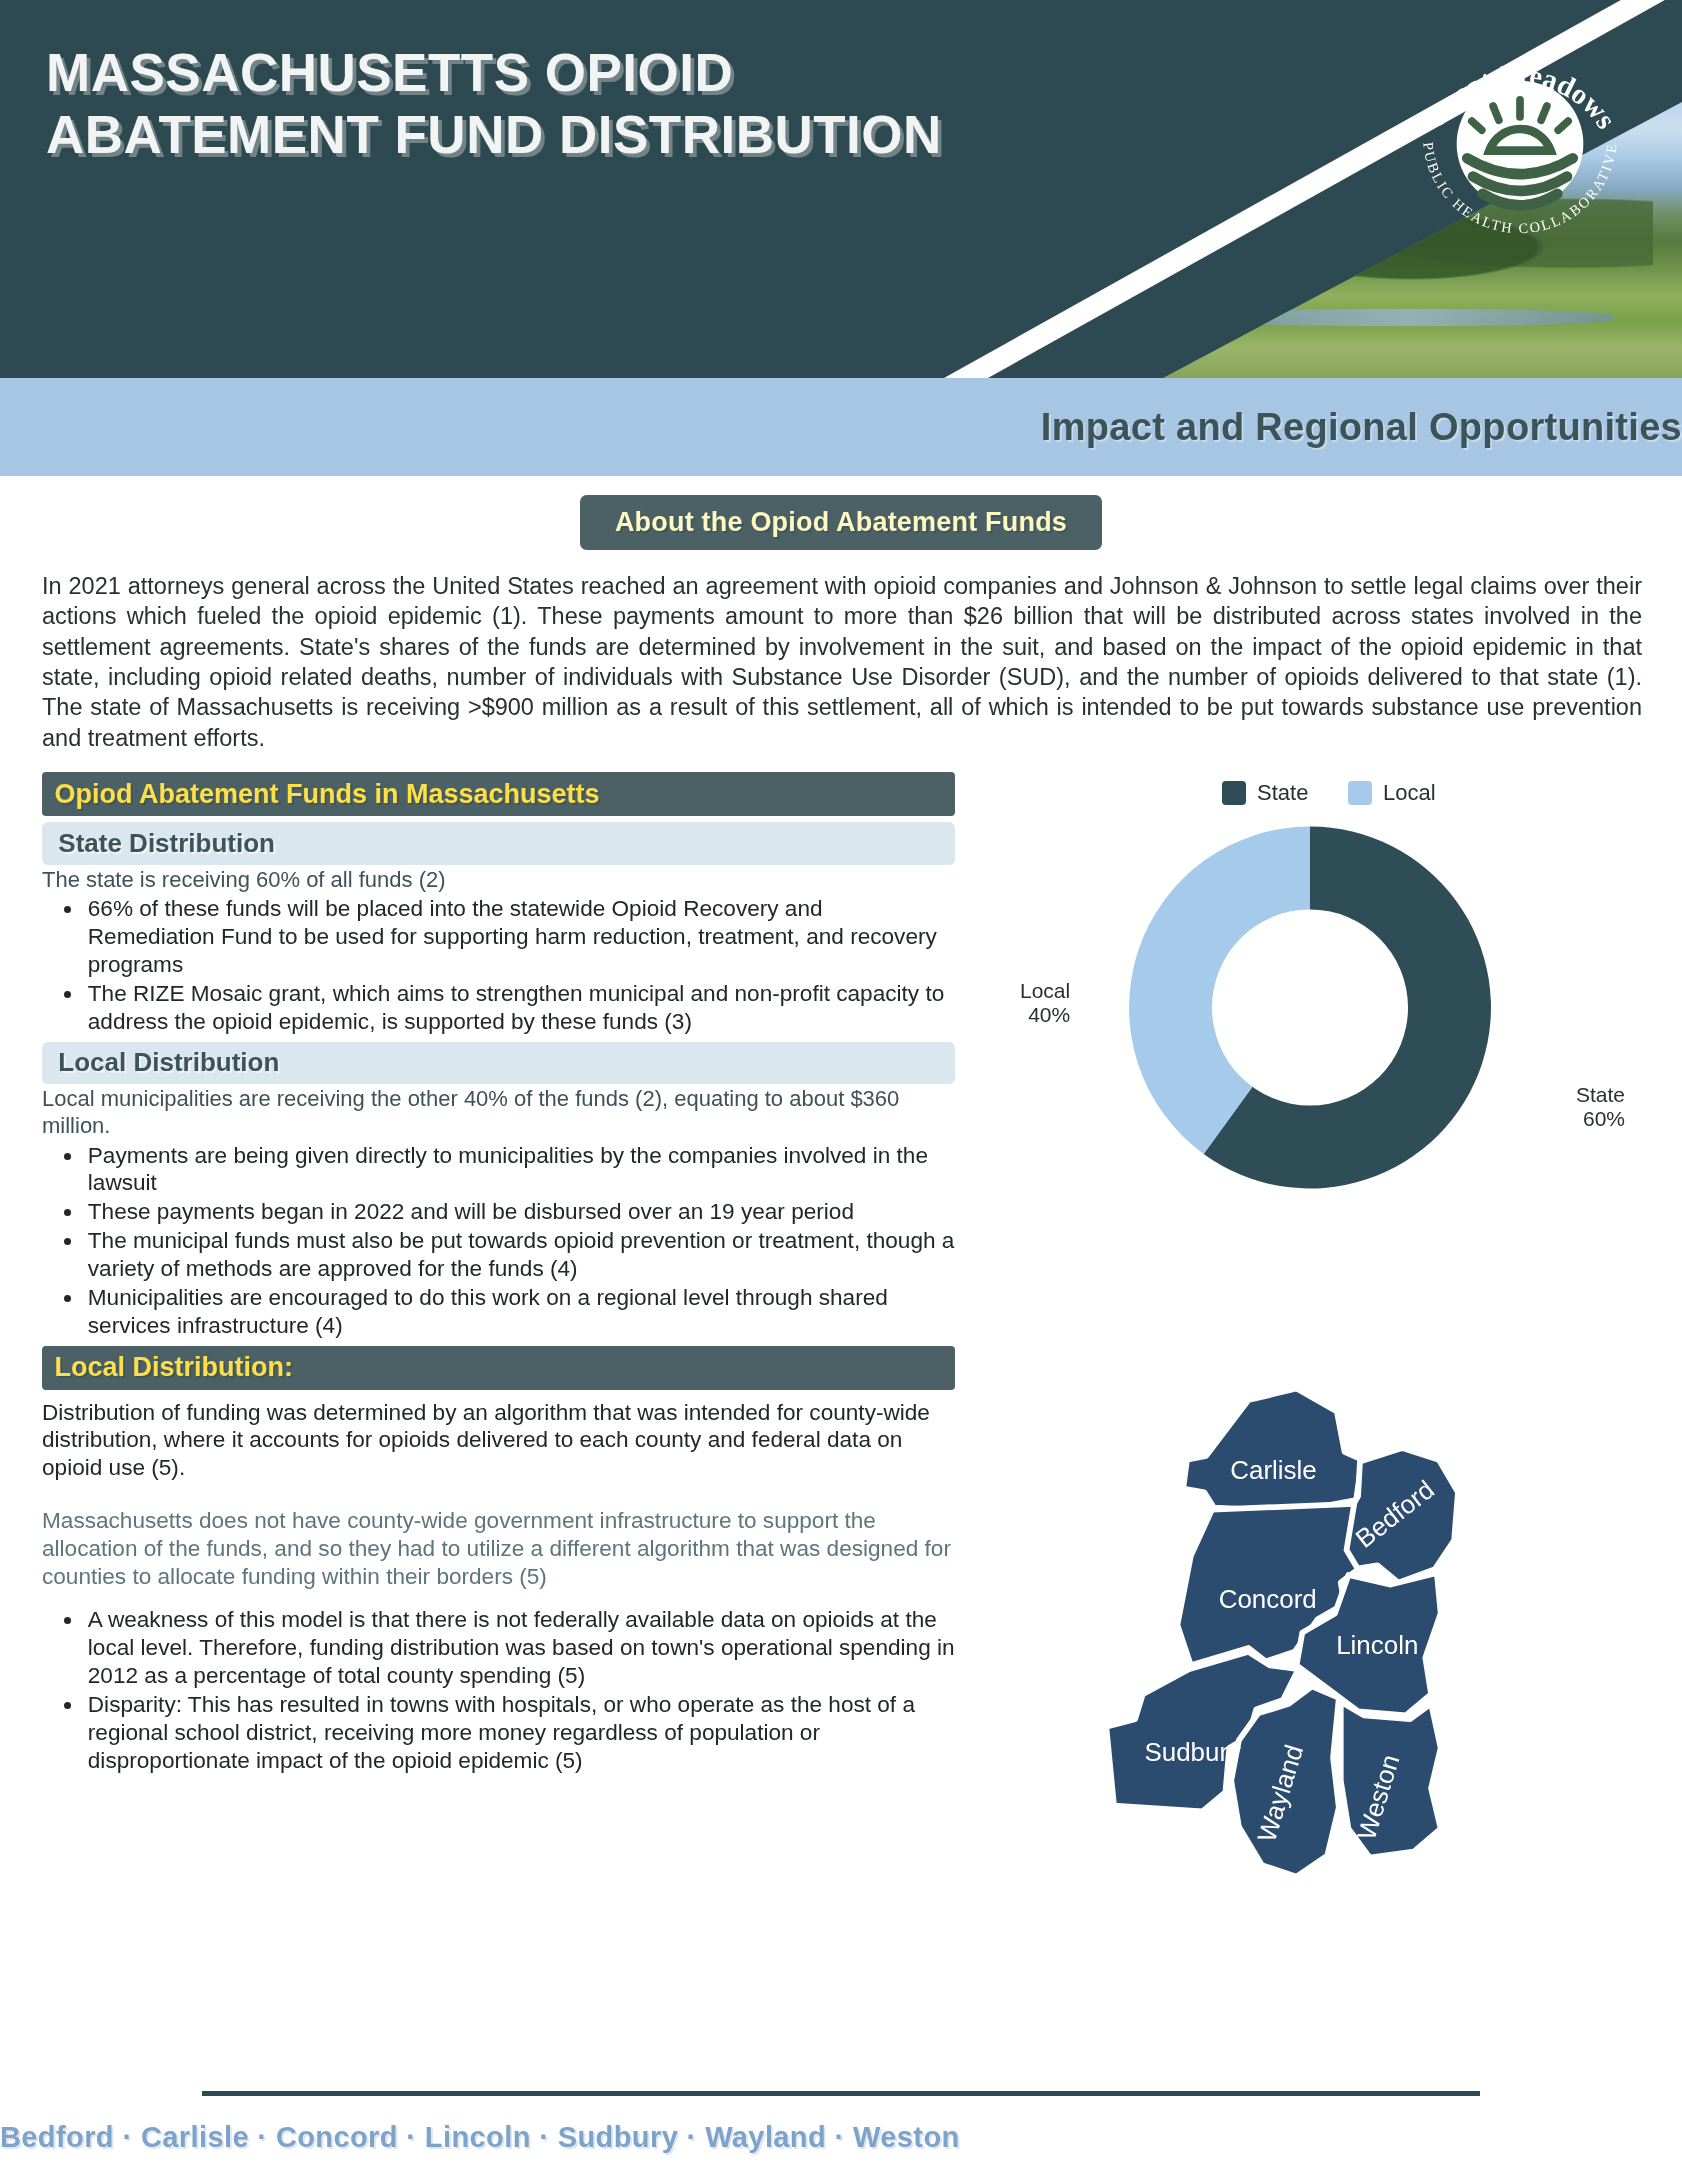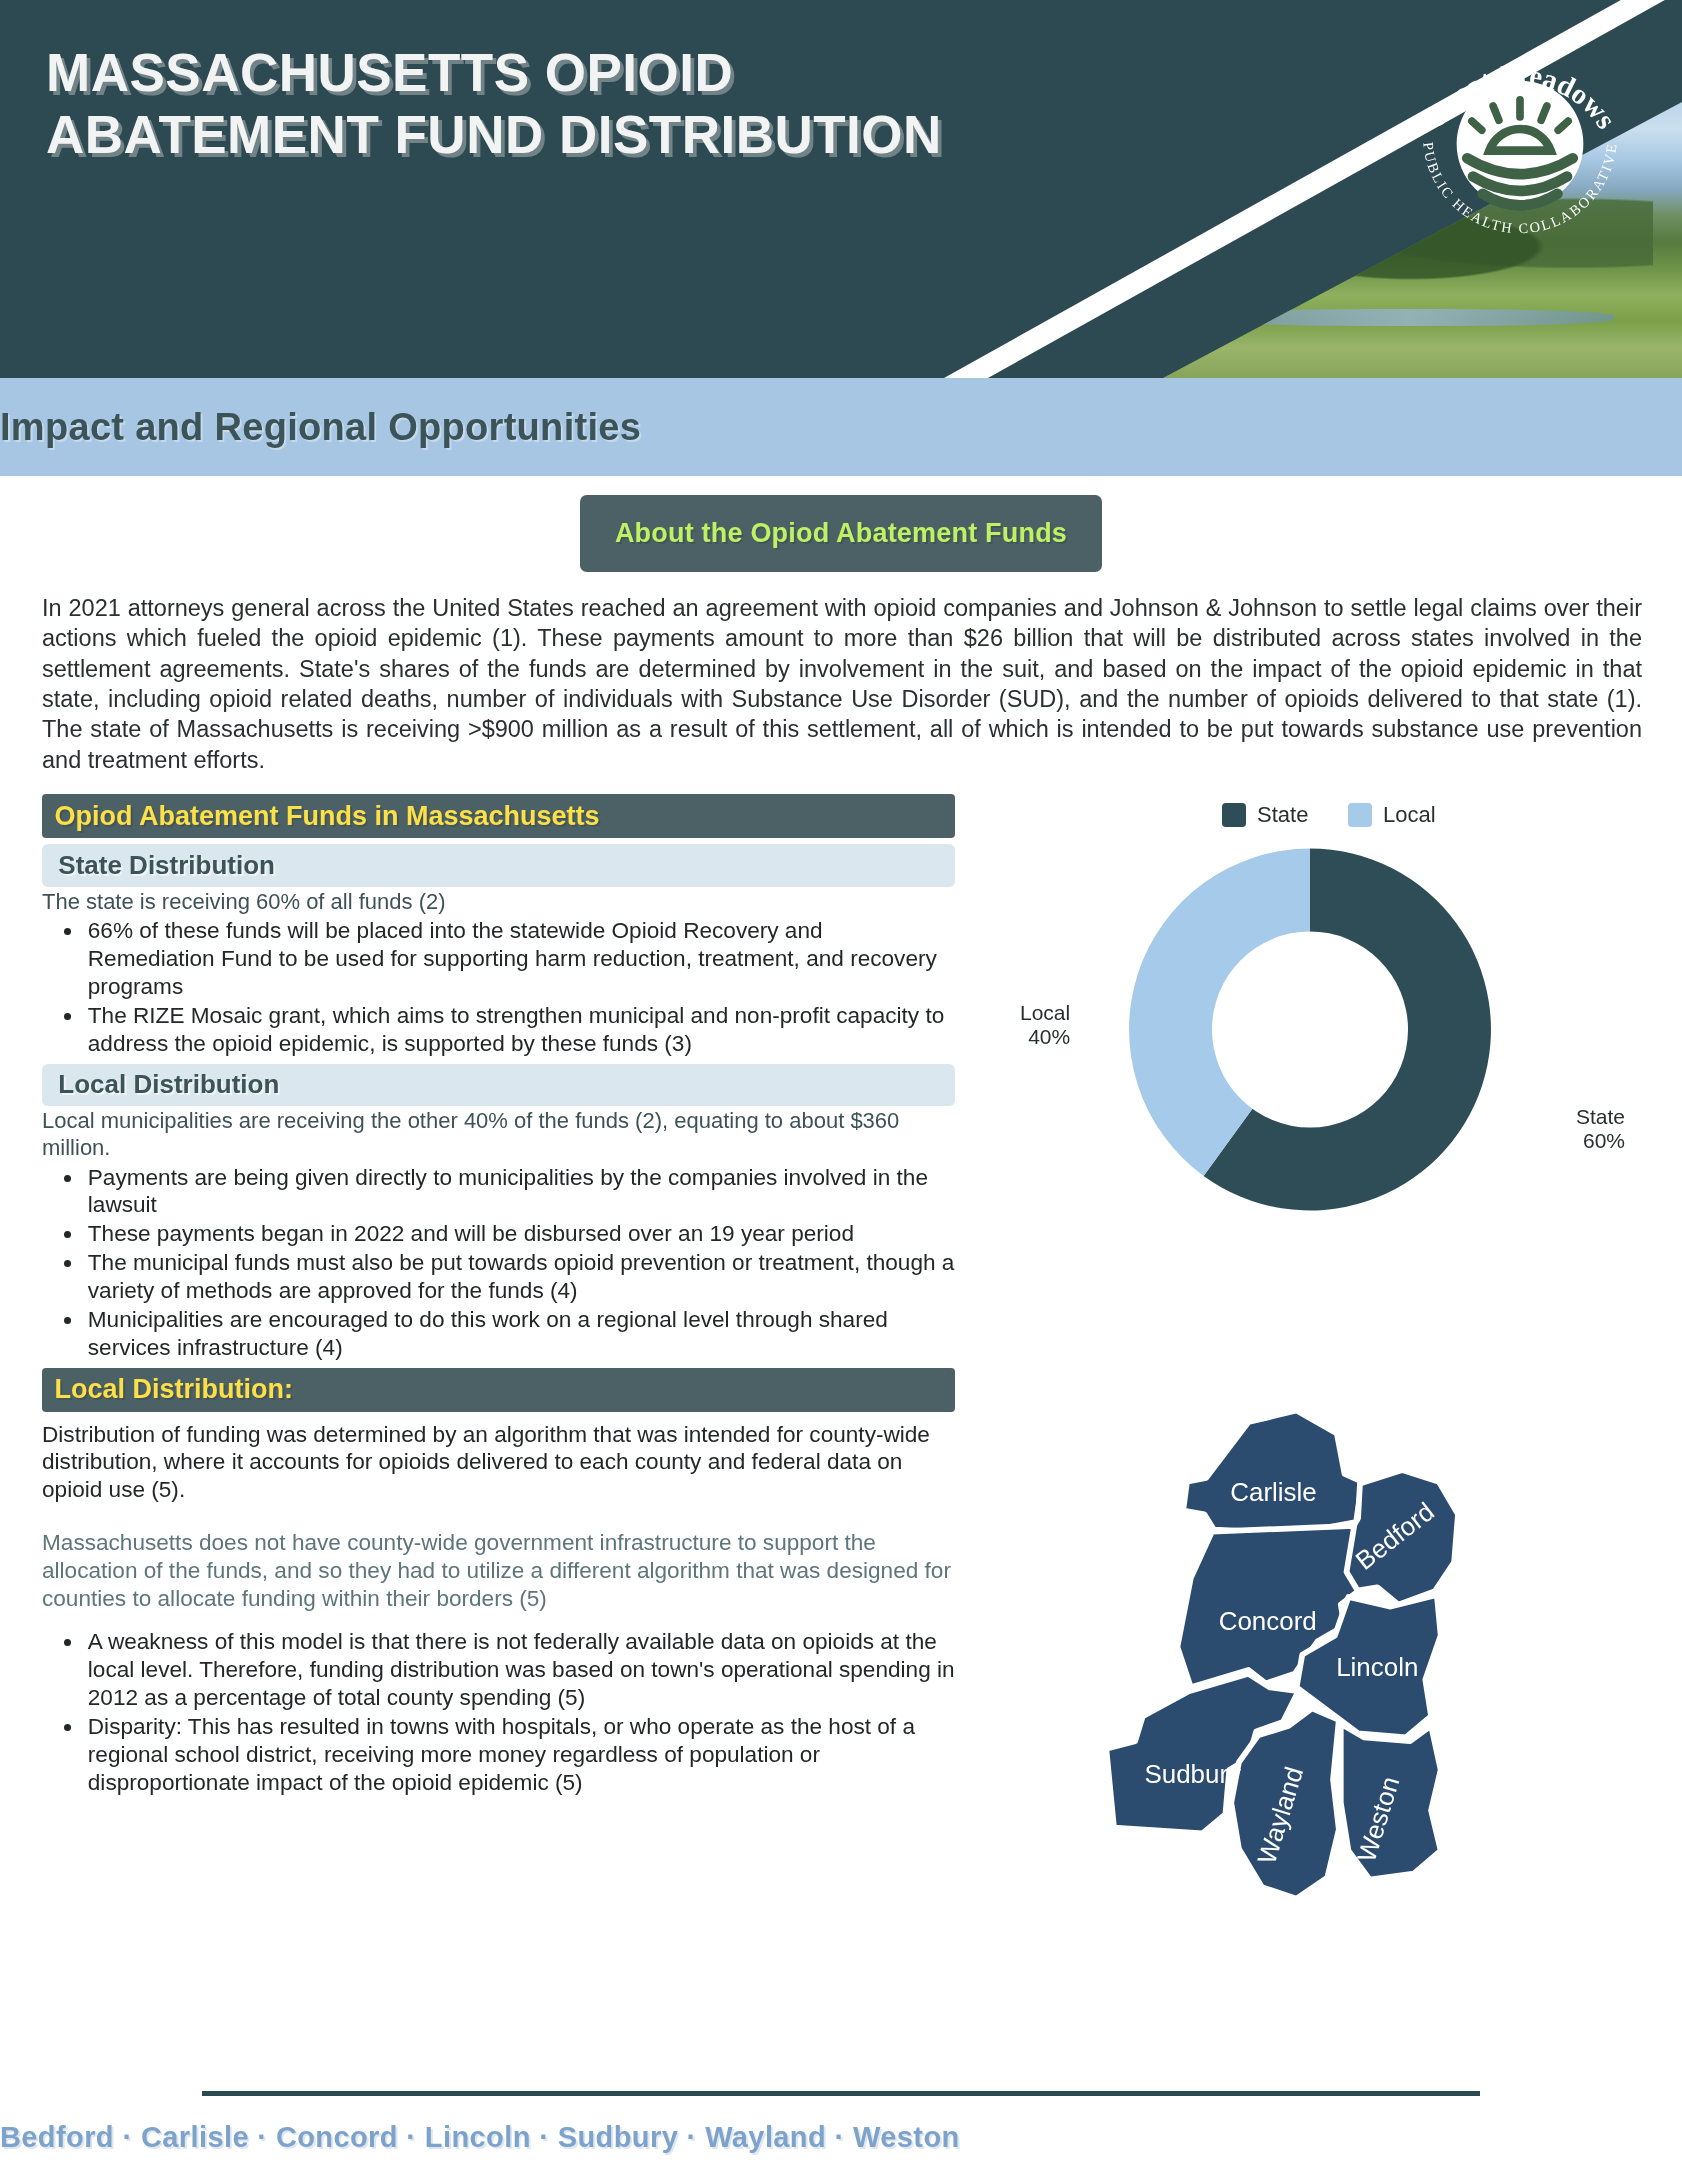--- a/index.html
+++ b/index.html
@@ -92,7 +92,7 @@
     background: #a7c6e3;
     display: flex;
     align-items: center;
-    justify-content: flex-start;
+    justify-content: flex-end;
   }
   .banner-text {
     font-size: 38px;

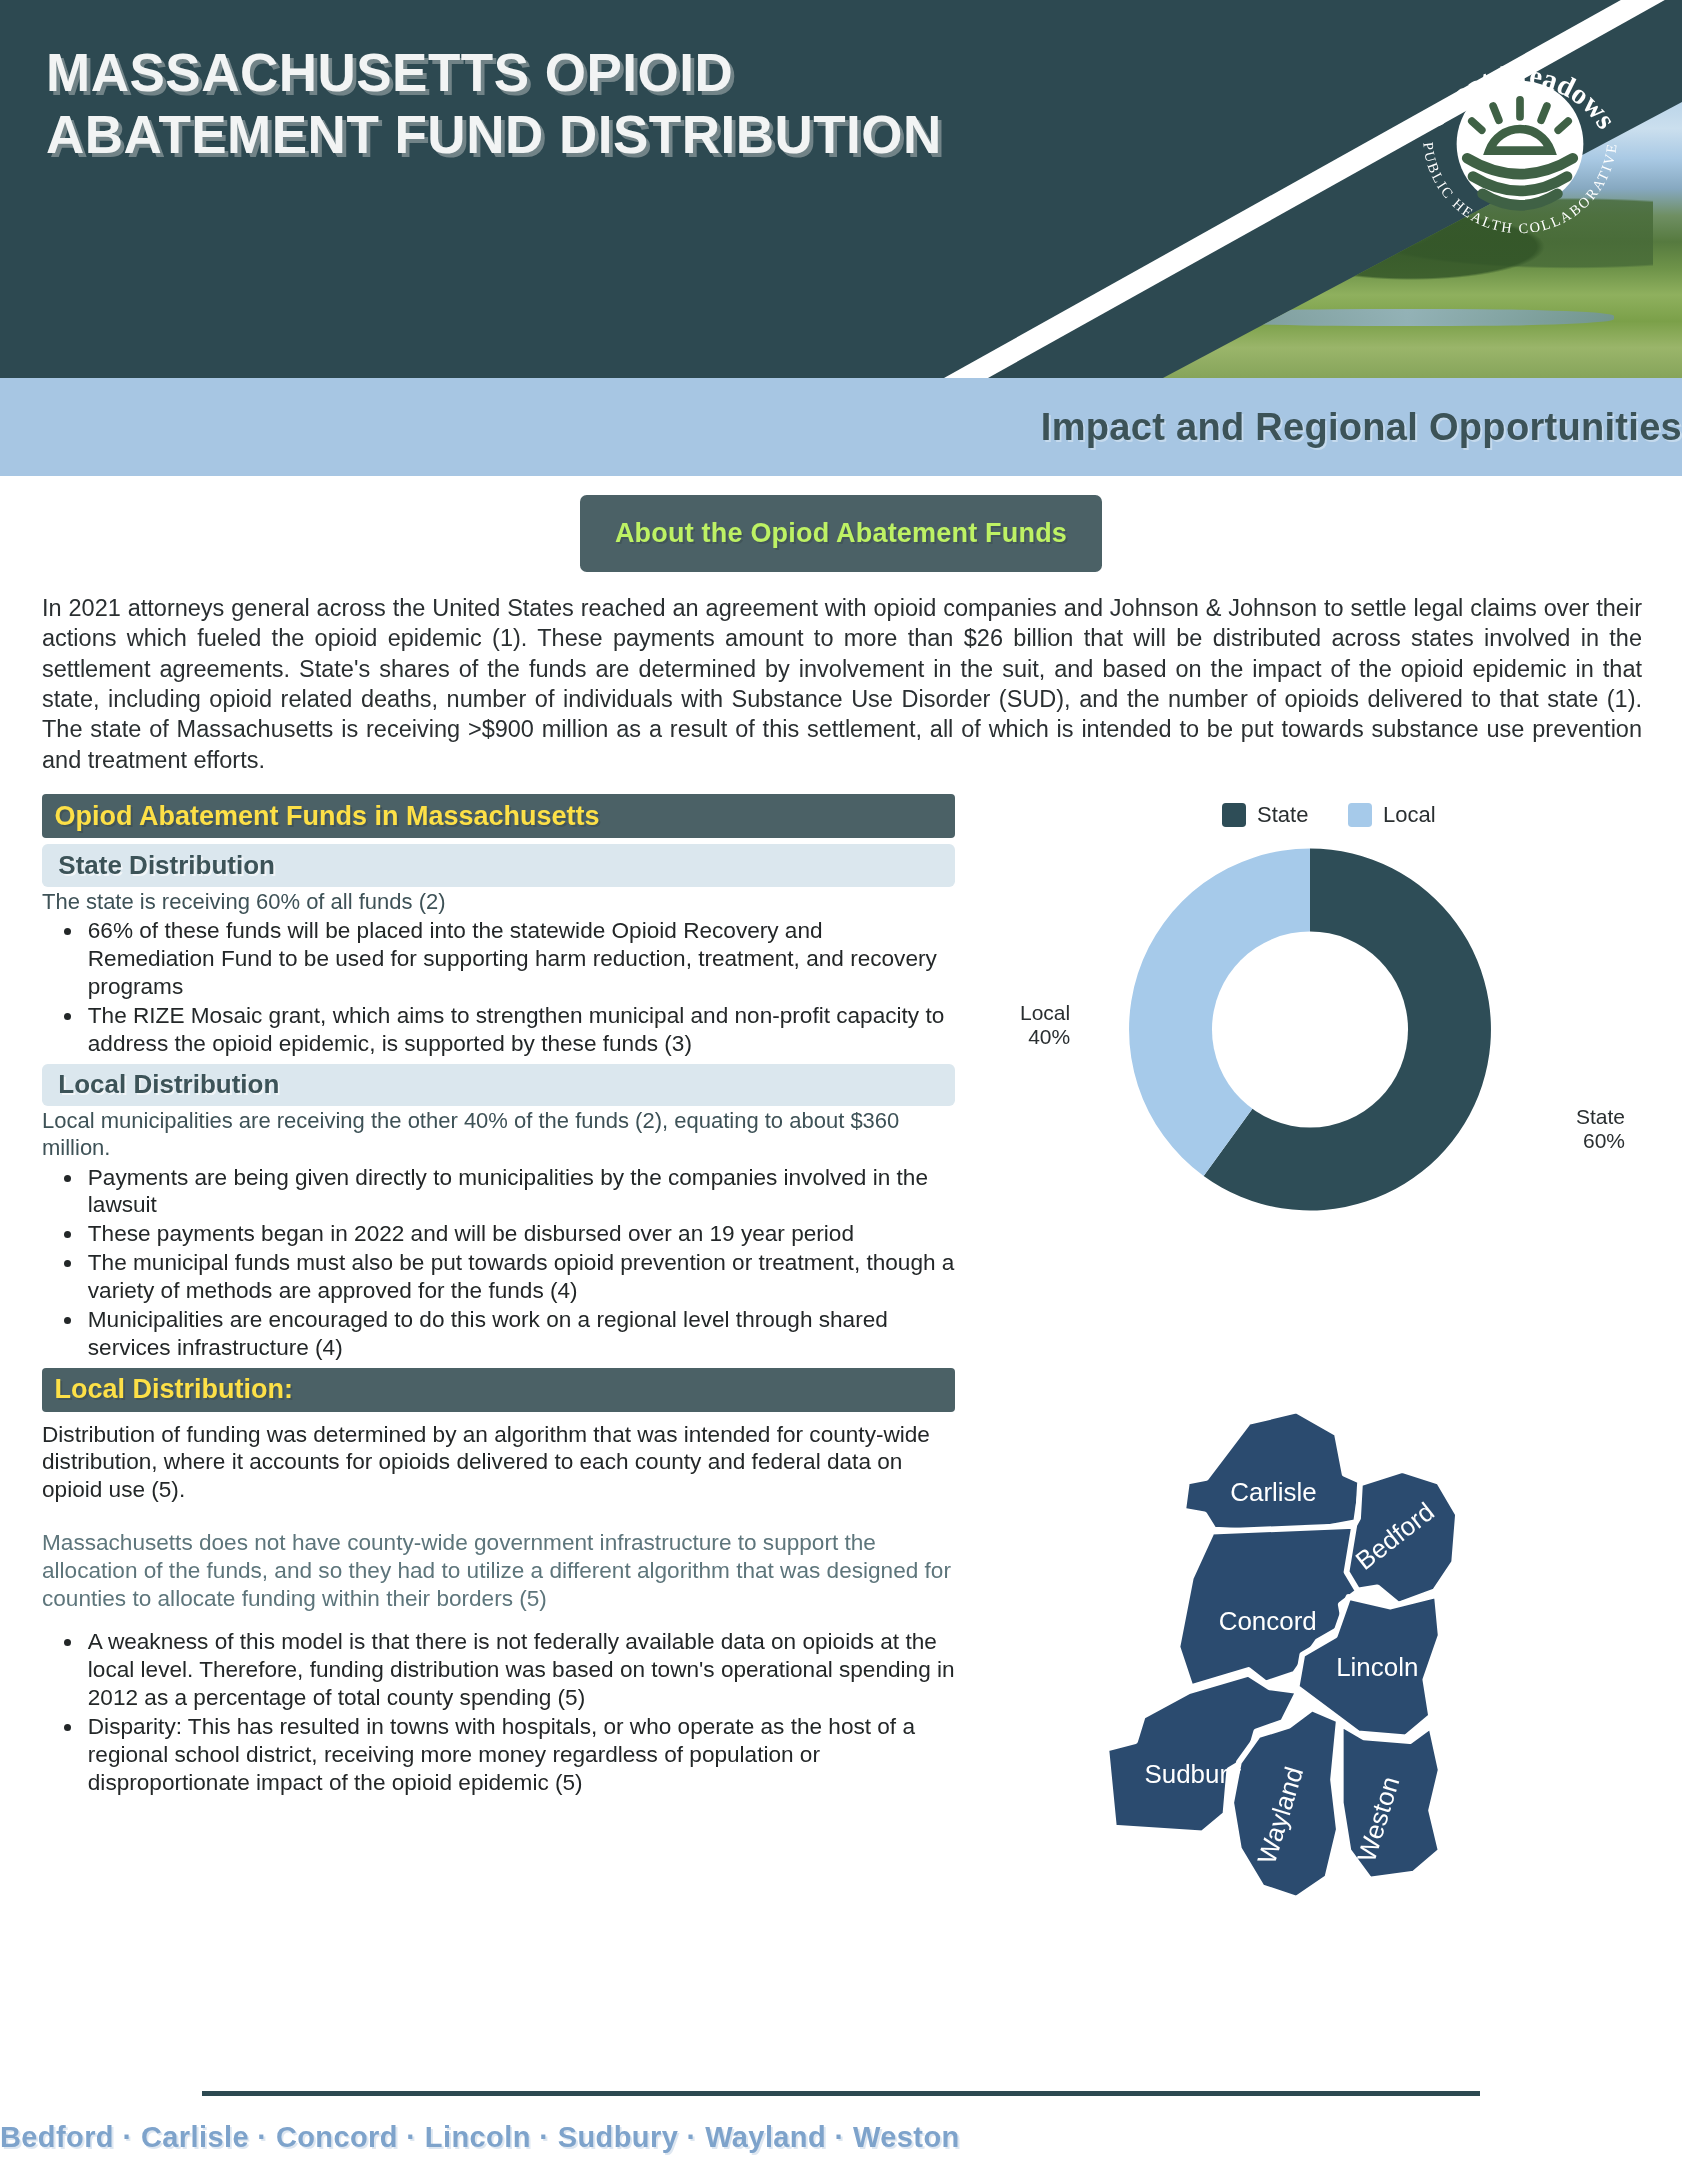--- a/index.html
+++ b/index.html
@@ -109,9 +109,9 @@
   }
   .about-pill {
     background: #4b6166;
-    color: #bef264;
+    color: #fef9c3;
     border-radius: 6.7px;
-    padding: 23px 35px;
+    padding: 12px 35px;
     font-size: 27px;
     font-weight: bold;
     letter-spacing: 0.2px;

